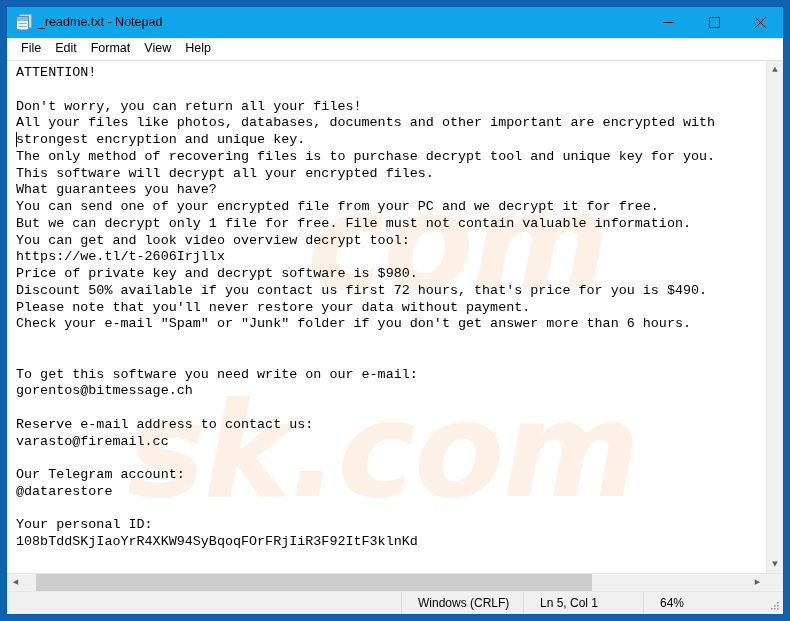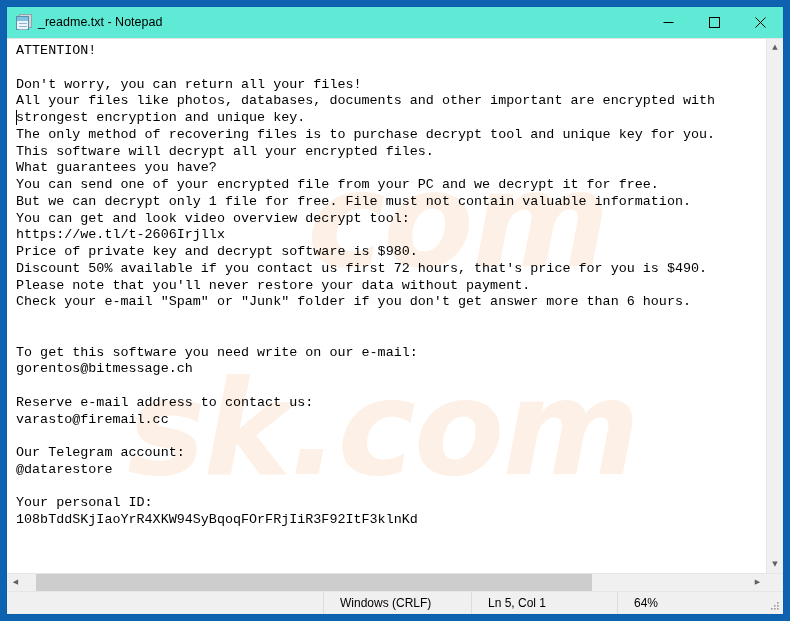--- a/index.html
+++ b/index.html
@@ -38,7 +38,7 @@
   #titlebar {
     height: 31px;
     min-height: 31px;
-    background: #5eead4;
+    background: #0ea5e9;
     display: flex;
     align-items: center;
     position: relative;

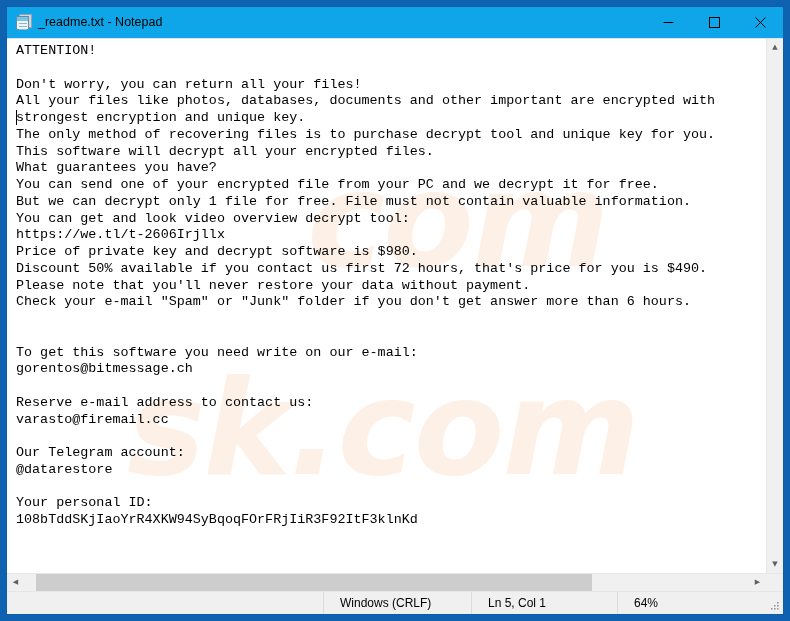--- a/index.html
+++ b/index.html
@@ -329,6 +329,13 @@
       </div>
     </div>
 
+    <div id="menubar">
+      <div class="menu-item">File</div>
+      <div class="menu-item">Edit</div>
+      <div class="menu-item">Format</div>
+      <div class="menu-item">View</div>
+      <div class="menu-item">Help</div>
+    </div>
 
     <div id="editor-area">
 

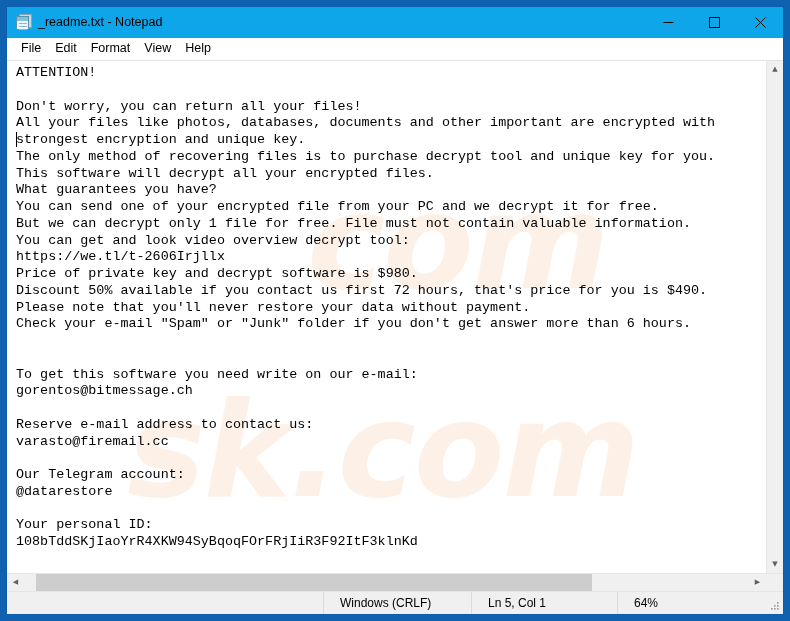--- a/index.html
+++ b/index.html
@@ -269,7 +269,6 @@
     justify-content: flex-end;
     box-sizing: border-box;
     position: relative;
-    gap: 26px;
   }
   .status-cell {
     border-left: 1px solid #dcdcdc;

